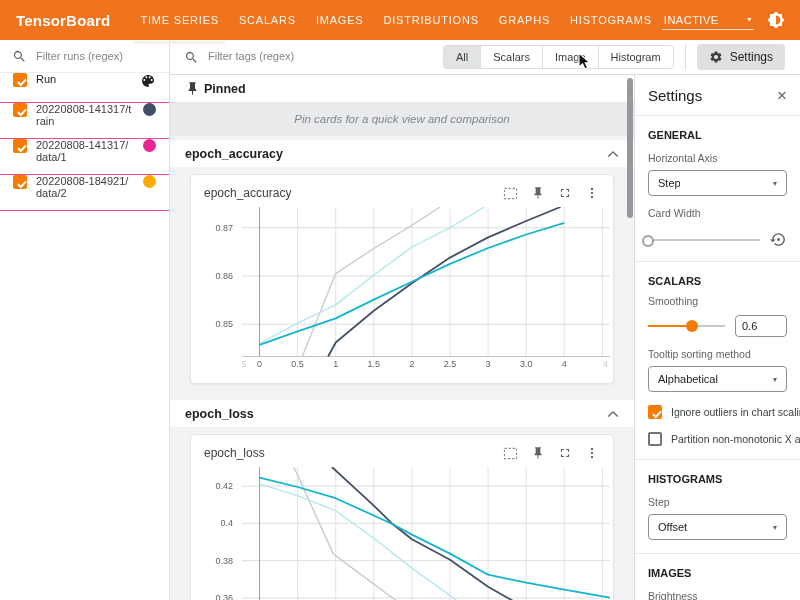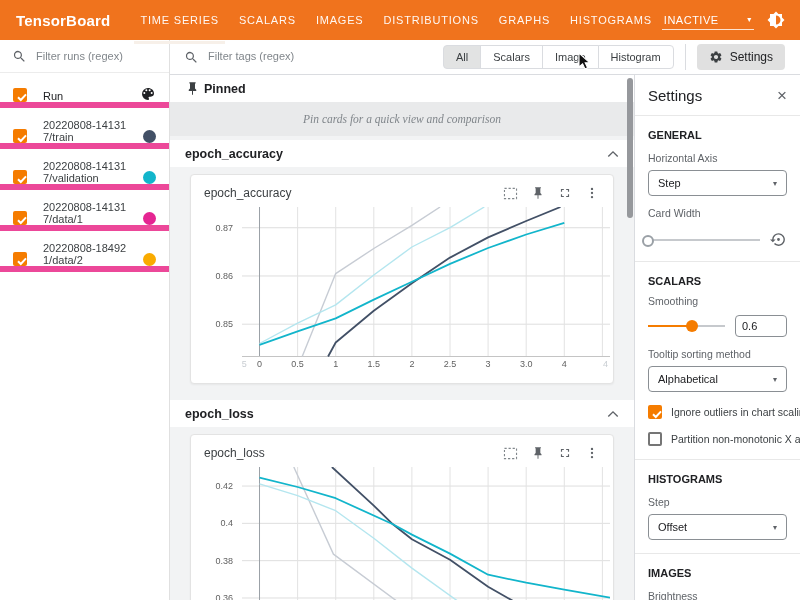--- a/index.html
+++ b/index.html
@@ -27,7 +27,7 @@
   .search-row{height:32px;display:flex;align-items:center;gap:9px;padding:0 12px;
               border-bottom:1px solid #ececec;}
   .placeholder{font-size:11px;color:#80868b;}
-  .run-row{display:flex;align-items:flex-end;gap:16px;padding:0 13px;border-bottom:6px solid #ec4899;}
+  .run-row{display:flex;align-items:flex-start;gap:9px;padding:0 13px;border-bottom:1px solid #ec4899;}
   .run-row.head{height:29px;}
   .run-row.item{height:35px;}
   .run-label{flex:1;font-size:11px;line-height:12px;color:#3c4043;word-break:break-all;}

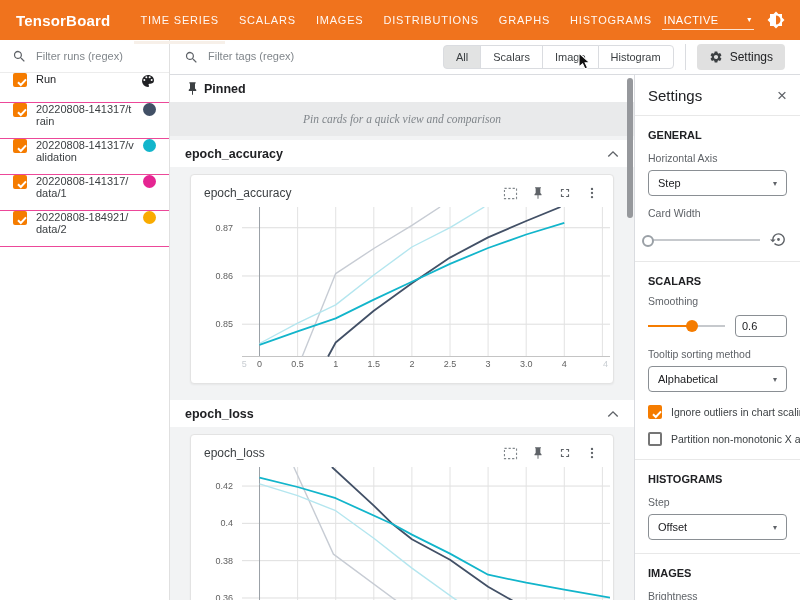--- a/index.html
+++ b/index.html
@@ -60,7 +60,7 @@
   .pinned-bar{height:27px;background:#fff;display:flex;align-items:center;gap:4px;padding:0 15px;}
   .pinned-title{font-size:12.5px;font-weight:700;color:#202124;}
   .pin-strip{height:34px;background:#e9eaeb;display:flex;align-items:center;justify-content:center;
-             font-size:11.5px;font-style:italic;color:#80868b;font-family:Liberation Serif, serif;}
+             font-size:11.5px;font-style:italic;color:#80868b;}
   .section-head{height:27px;background:#fff;display:flex;align-items:center;padding:0 15px;
                 font-size:12.5px;font-weight:700;color:#202124;margin-top:4px;cursor:pointer;}
   .section-head .chev{margin-left:auto;}

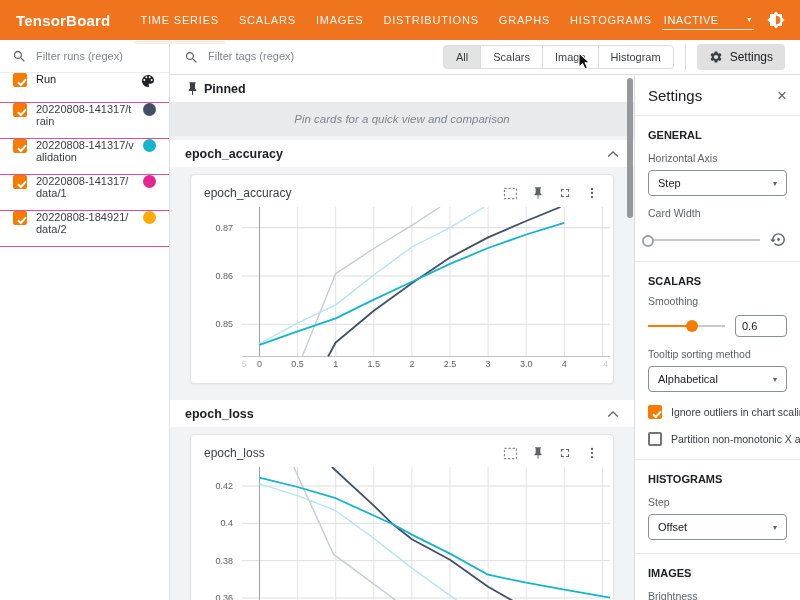--- a/index.html
+++ b/index.html
@@ -172,15 +172,6 @@
       </span>
       <span class="run-label">20220808-141317/train</span>
       <span class="run-dot" style="background: rgb(66, 80, 102);"></span>
-    </div>
-    <div class="run-row item">
-      <span class="cb checked">
-        <svg viewBox="0 0 14 14" width="14" height="14">
-            <path d="M3 7.2 5.8 10 11 4.4" fill="none" stroke="#fff" stroke-width="2"></path>
-          </svg>
-      </span>
-      <span class="run-label">20220808-141317/validation</span>
-      <span class="run-dot" style="background: rgb(18, 181, 203);"></span>
     </div>
     <div class="run-row item">
       <span class="cb checked">

